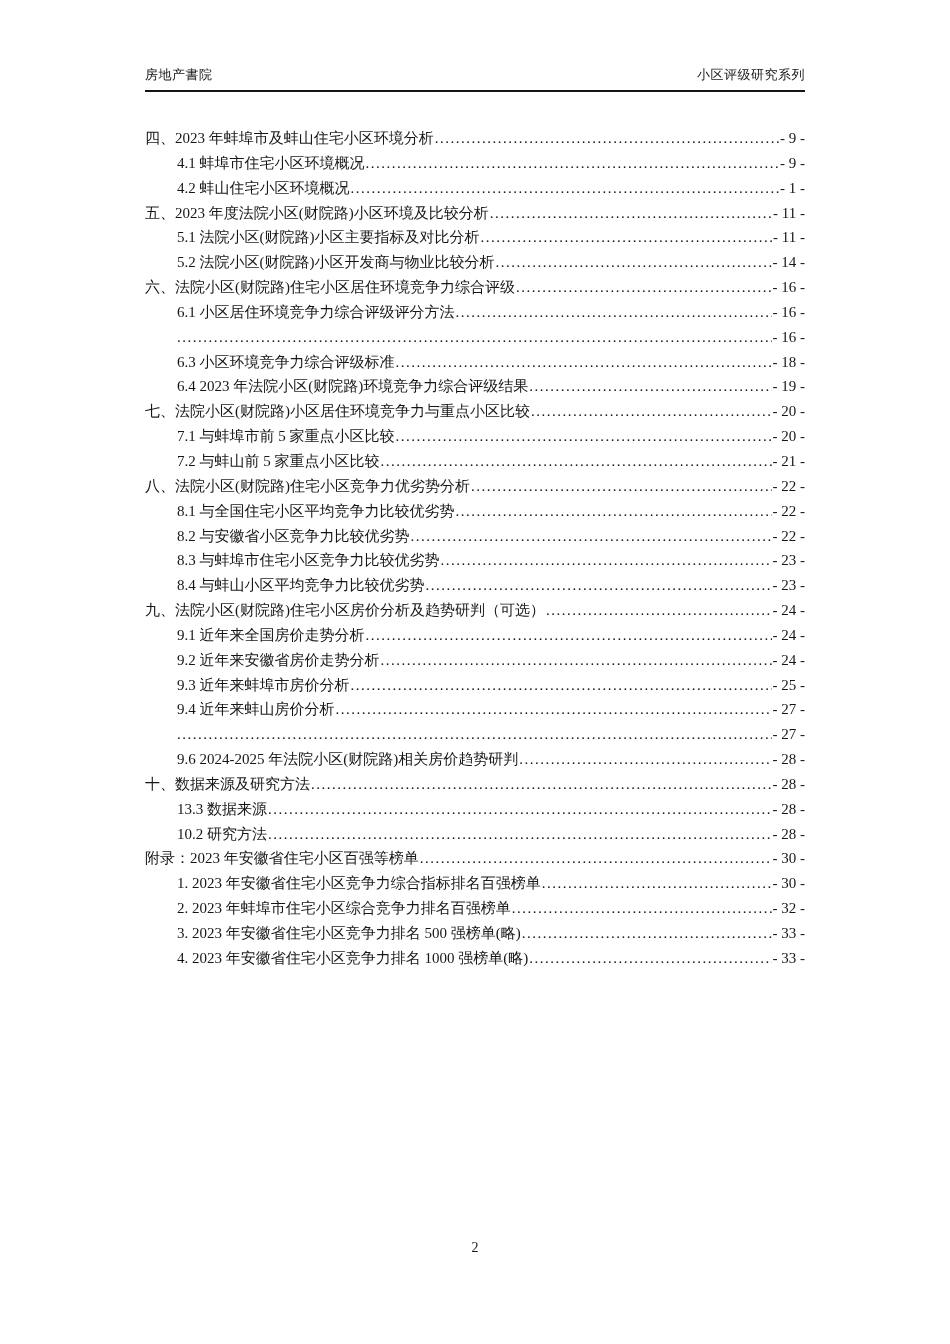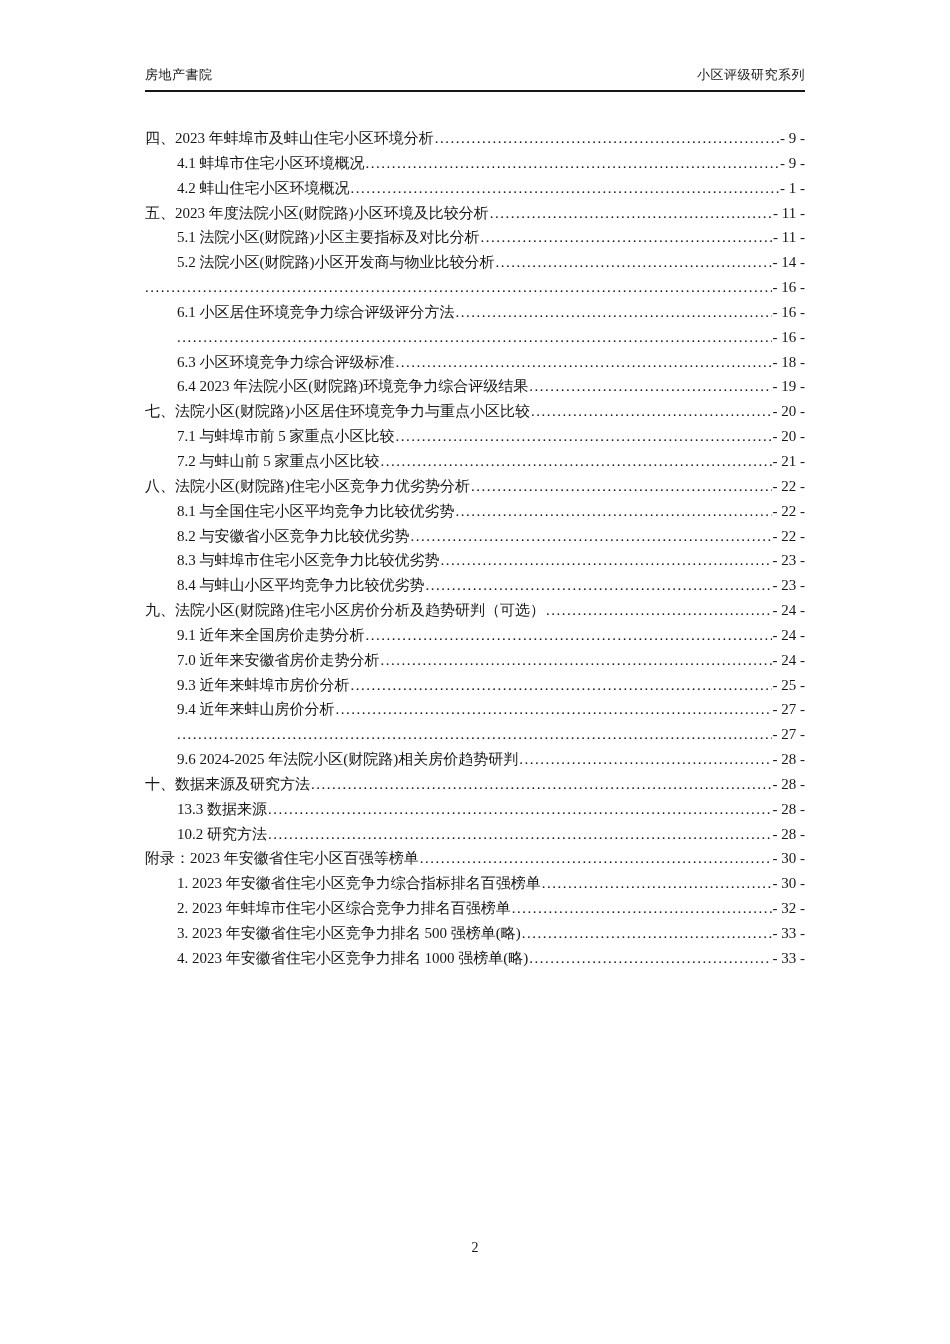--- a/index.html
+++ b/index.html
@@ -108,6 +108,7 @@
       <span class="toc-page">- 14 -</span>
     </div>
       <div class="toc-row lvl-1">
+      <span class="toc-title">六、法院小区(财院路)住宅小区居住环境竞争力综合评级</span>
       <span class="toc-dots">....................................................................................................................................................................................</span>
       <span class="toc-page">- 16 -</span>
     </div>

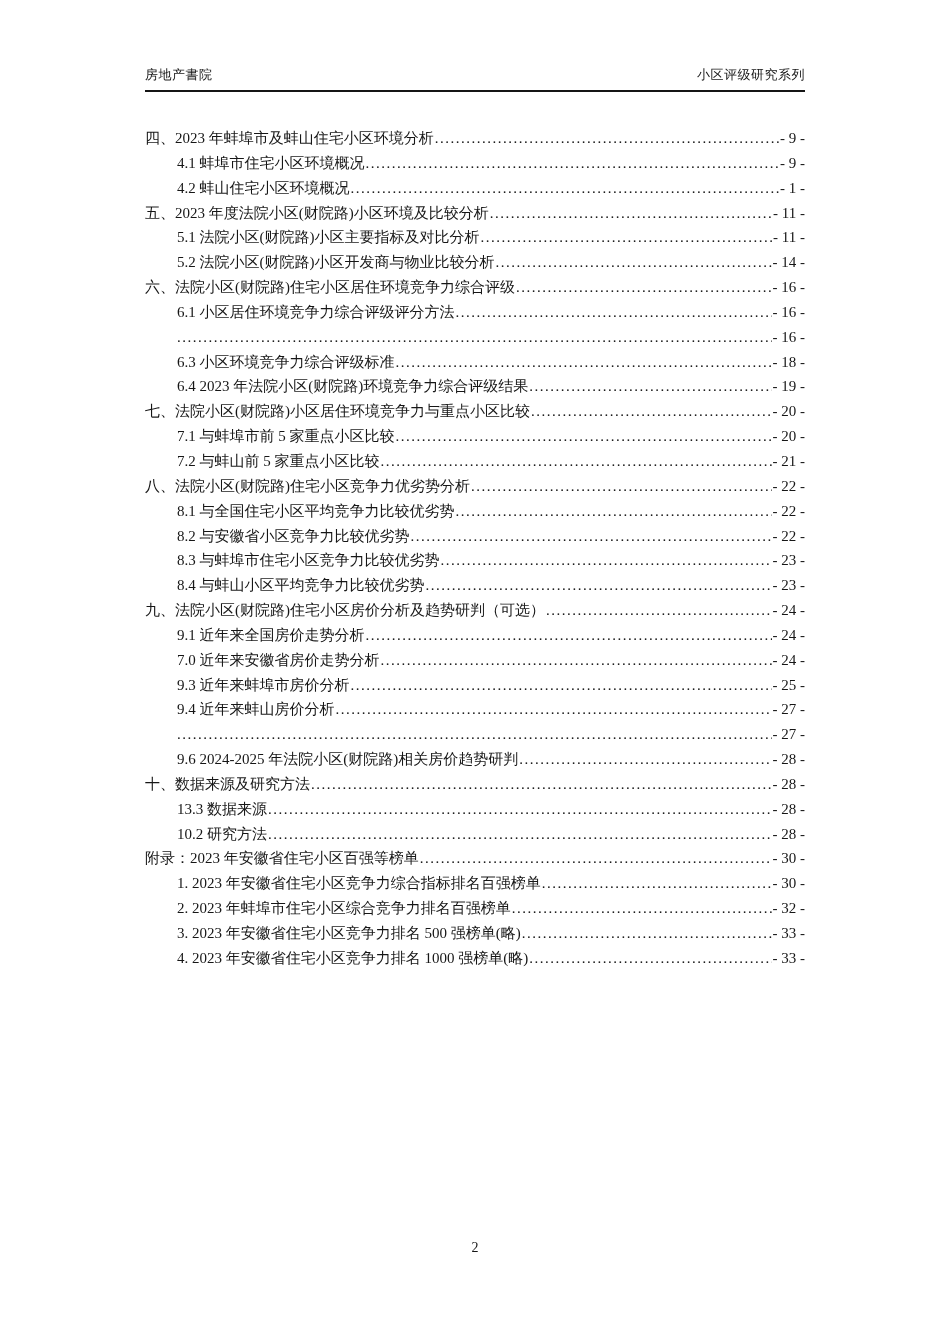--- a/index.html
+++ b/index.html
@@ -182,7 +182,7 @@
       <span class="toc-page">- 24 -</span>
     </div>
       <div class="toc-row lvl-2">
-      <span class="toc-title">7.0 近年来安徽省房价走势分析</span>
+      <span class="toc-title">9.2 近年来安徽省房价走势分析</span>
       <span class="toc-dots">....................................................................................................................................................................................</span>
       <span class="toc-page">- 24 -</span>
     </div>

